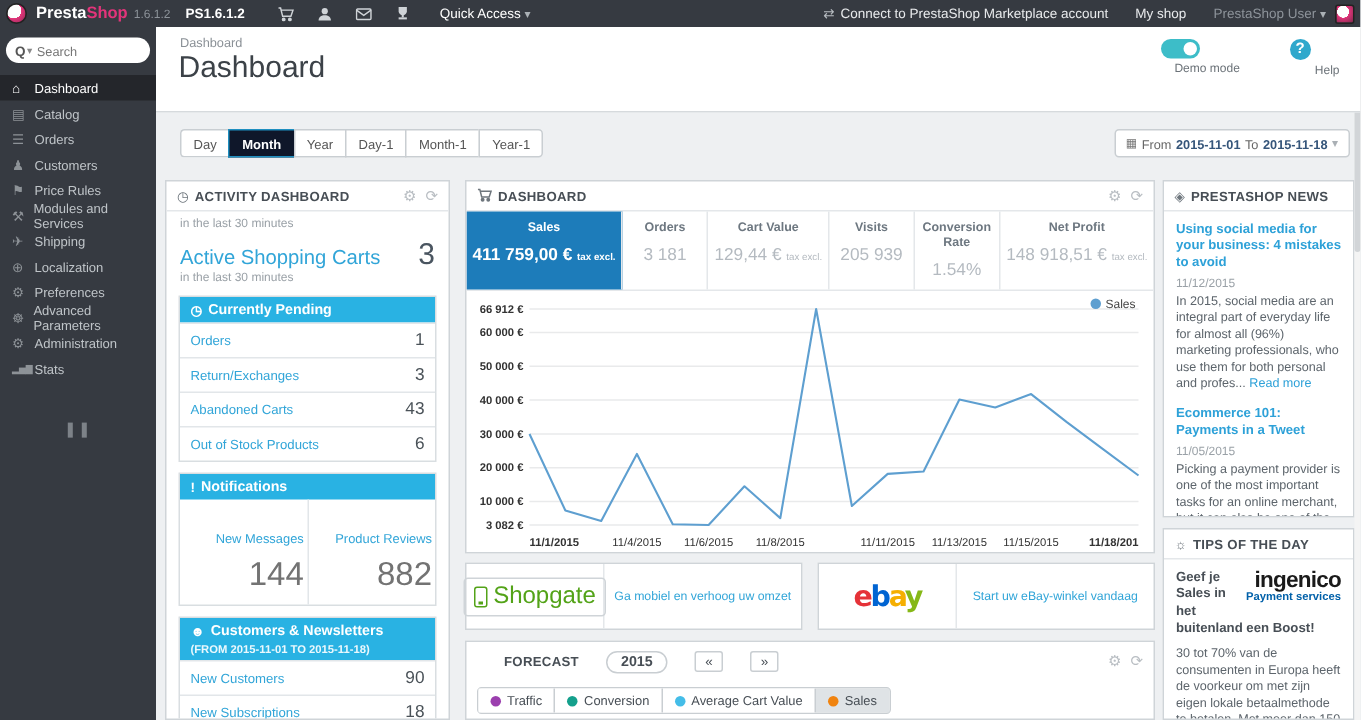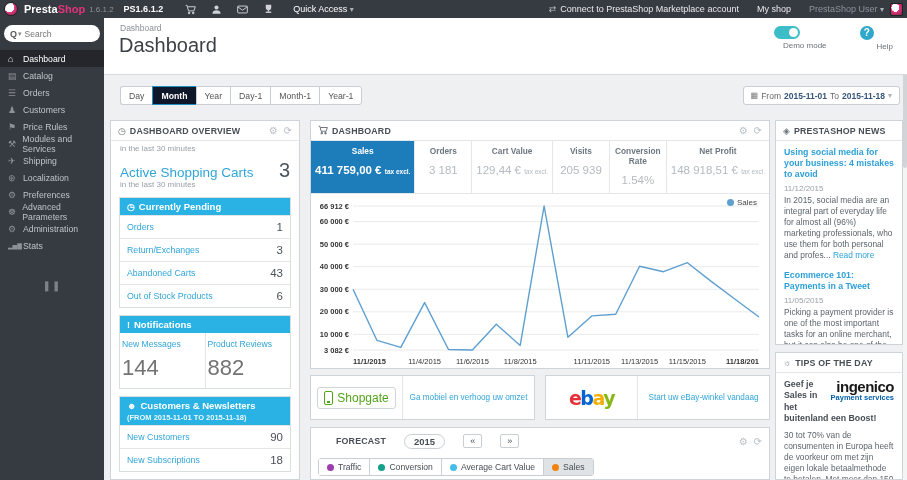--- a/index.html
+++ b/index.html
@@ -292,7 +292,7 @@
   <div class="panel p-activity">
     <div class="phead">
       <span class="picon">◷</span>
-      <span class="ptxt">DASHBOARD OVERVIEW</span>
+      <span class="ptxt">ACTIVITY DASHBOARD</span>
       <div class="pctrl">
         <span>⚙</span>
         <span>⟳</span>

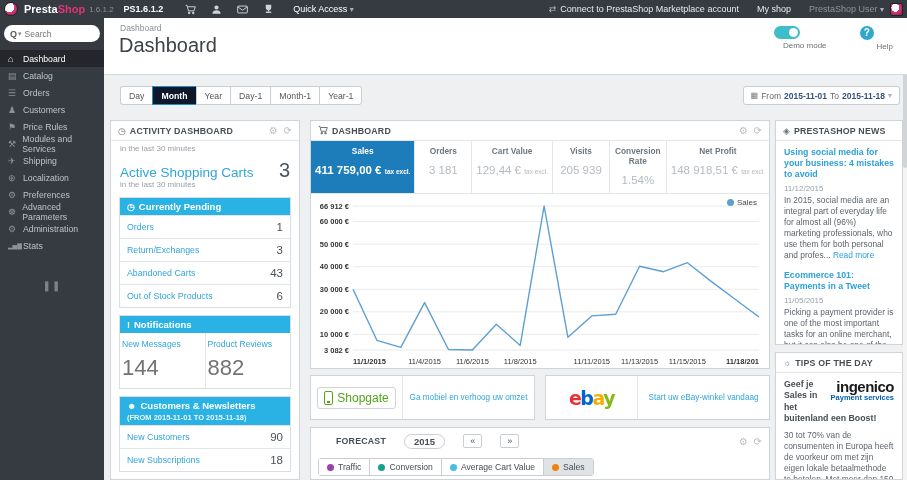--- a/index.html
+++ b/index.html
@@ -84,7 +84,7 @@
   .srow .sl { font-size:8.8px; color:#31a5d8; cursor:pointer; }
   .srow .sv { font-size:11.5px; color:#4a5258; }
   .twocol { display:flex; }
-  .twocol .col { flex:1; text-align:left; padding:6px 2px 7px 2px; }
+  .twocol .col { flex:1; text-align:right; padding:21px 2px 7px 2px; }
   .twocol .col + .col { border-left:1px solid #e2e6e9; }
   .twocol .cl { font-size:8.6px; color:#31a5d8; cursor:pointer; }
   .twocol .cv { font-size:22px; color:#737373; margin-top:6px; }

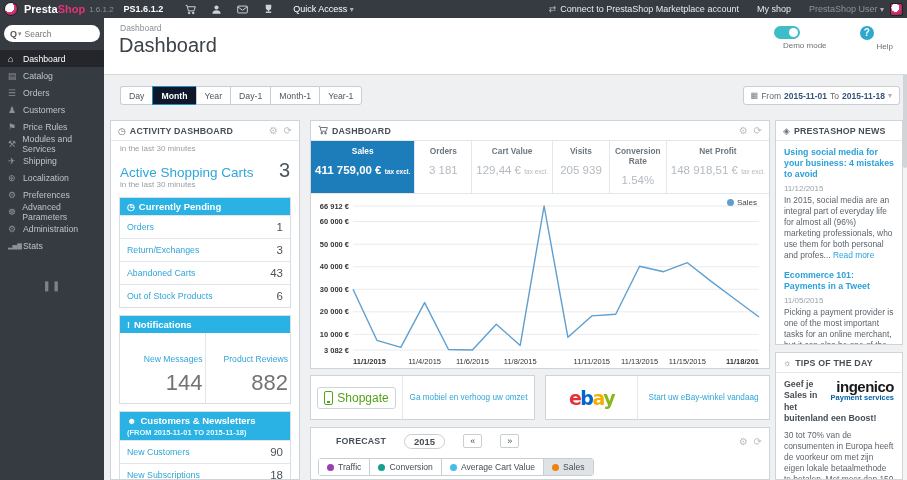--- a/index.html
+++ b/index.html
@@ -112,7 +112,7 @@
   .shopgate-box { border:1px solid #cfd4d8; border-radius:3px; padding:3px 6px; display:flex; align-items:center; gap:4px; }
   .sg-phone { width:9px; height:14px; border:1.6px solid #53a318; border-radius:2px; position:relative; }
   .sg-phone:after { content:""; position:absolute; left:2px; bottom:1px; width:3px; height:1.6px; background:#53a318; }
-  .sg-name { font-size:12px; color:#53a318;text-align:center; }
+  .sg-name { font-size:16px; color:#53a318;text-align:center; }
   .ebay-box { font-size:19px; font-weight:bold; letter-spacing:-1.5px; font-family:"DejaVu Sans",sans-serif; }
 
   

